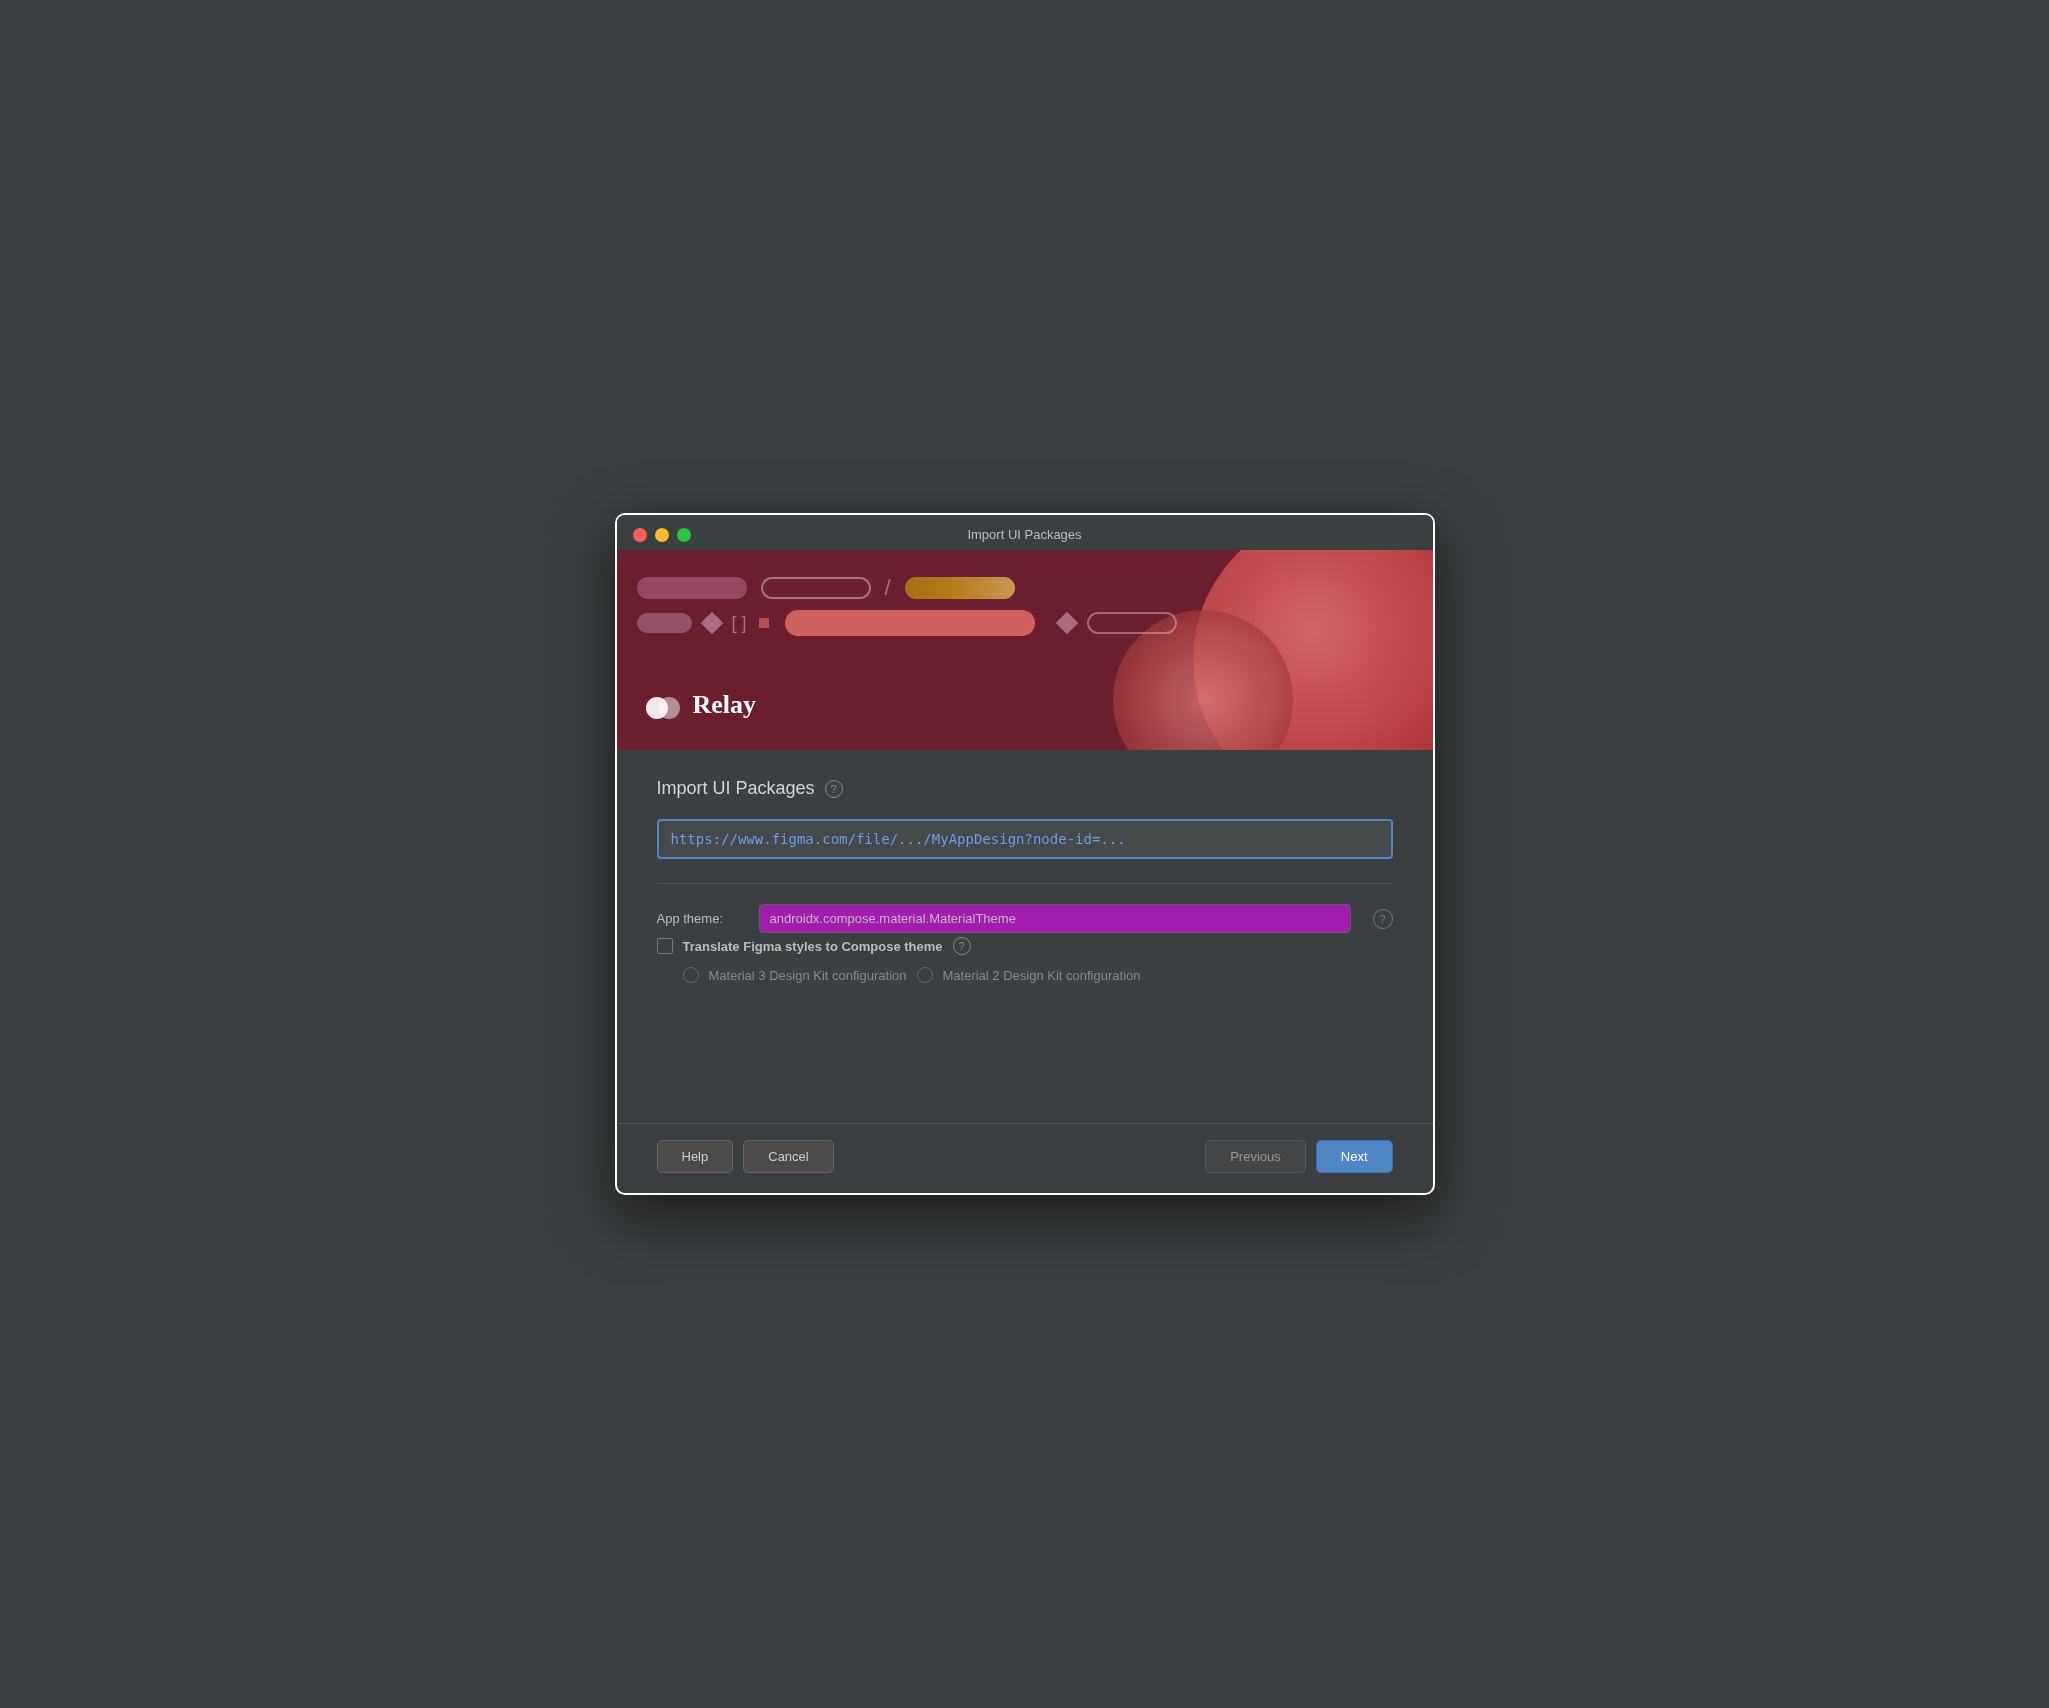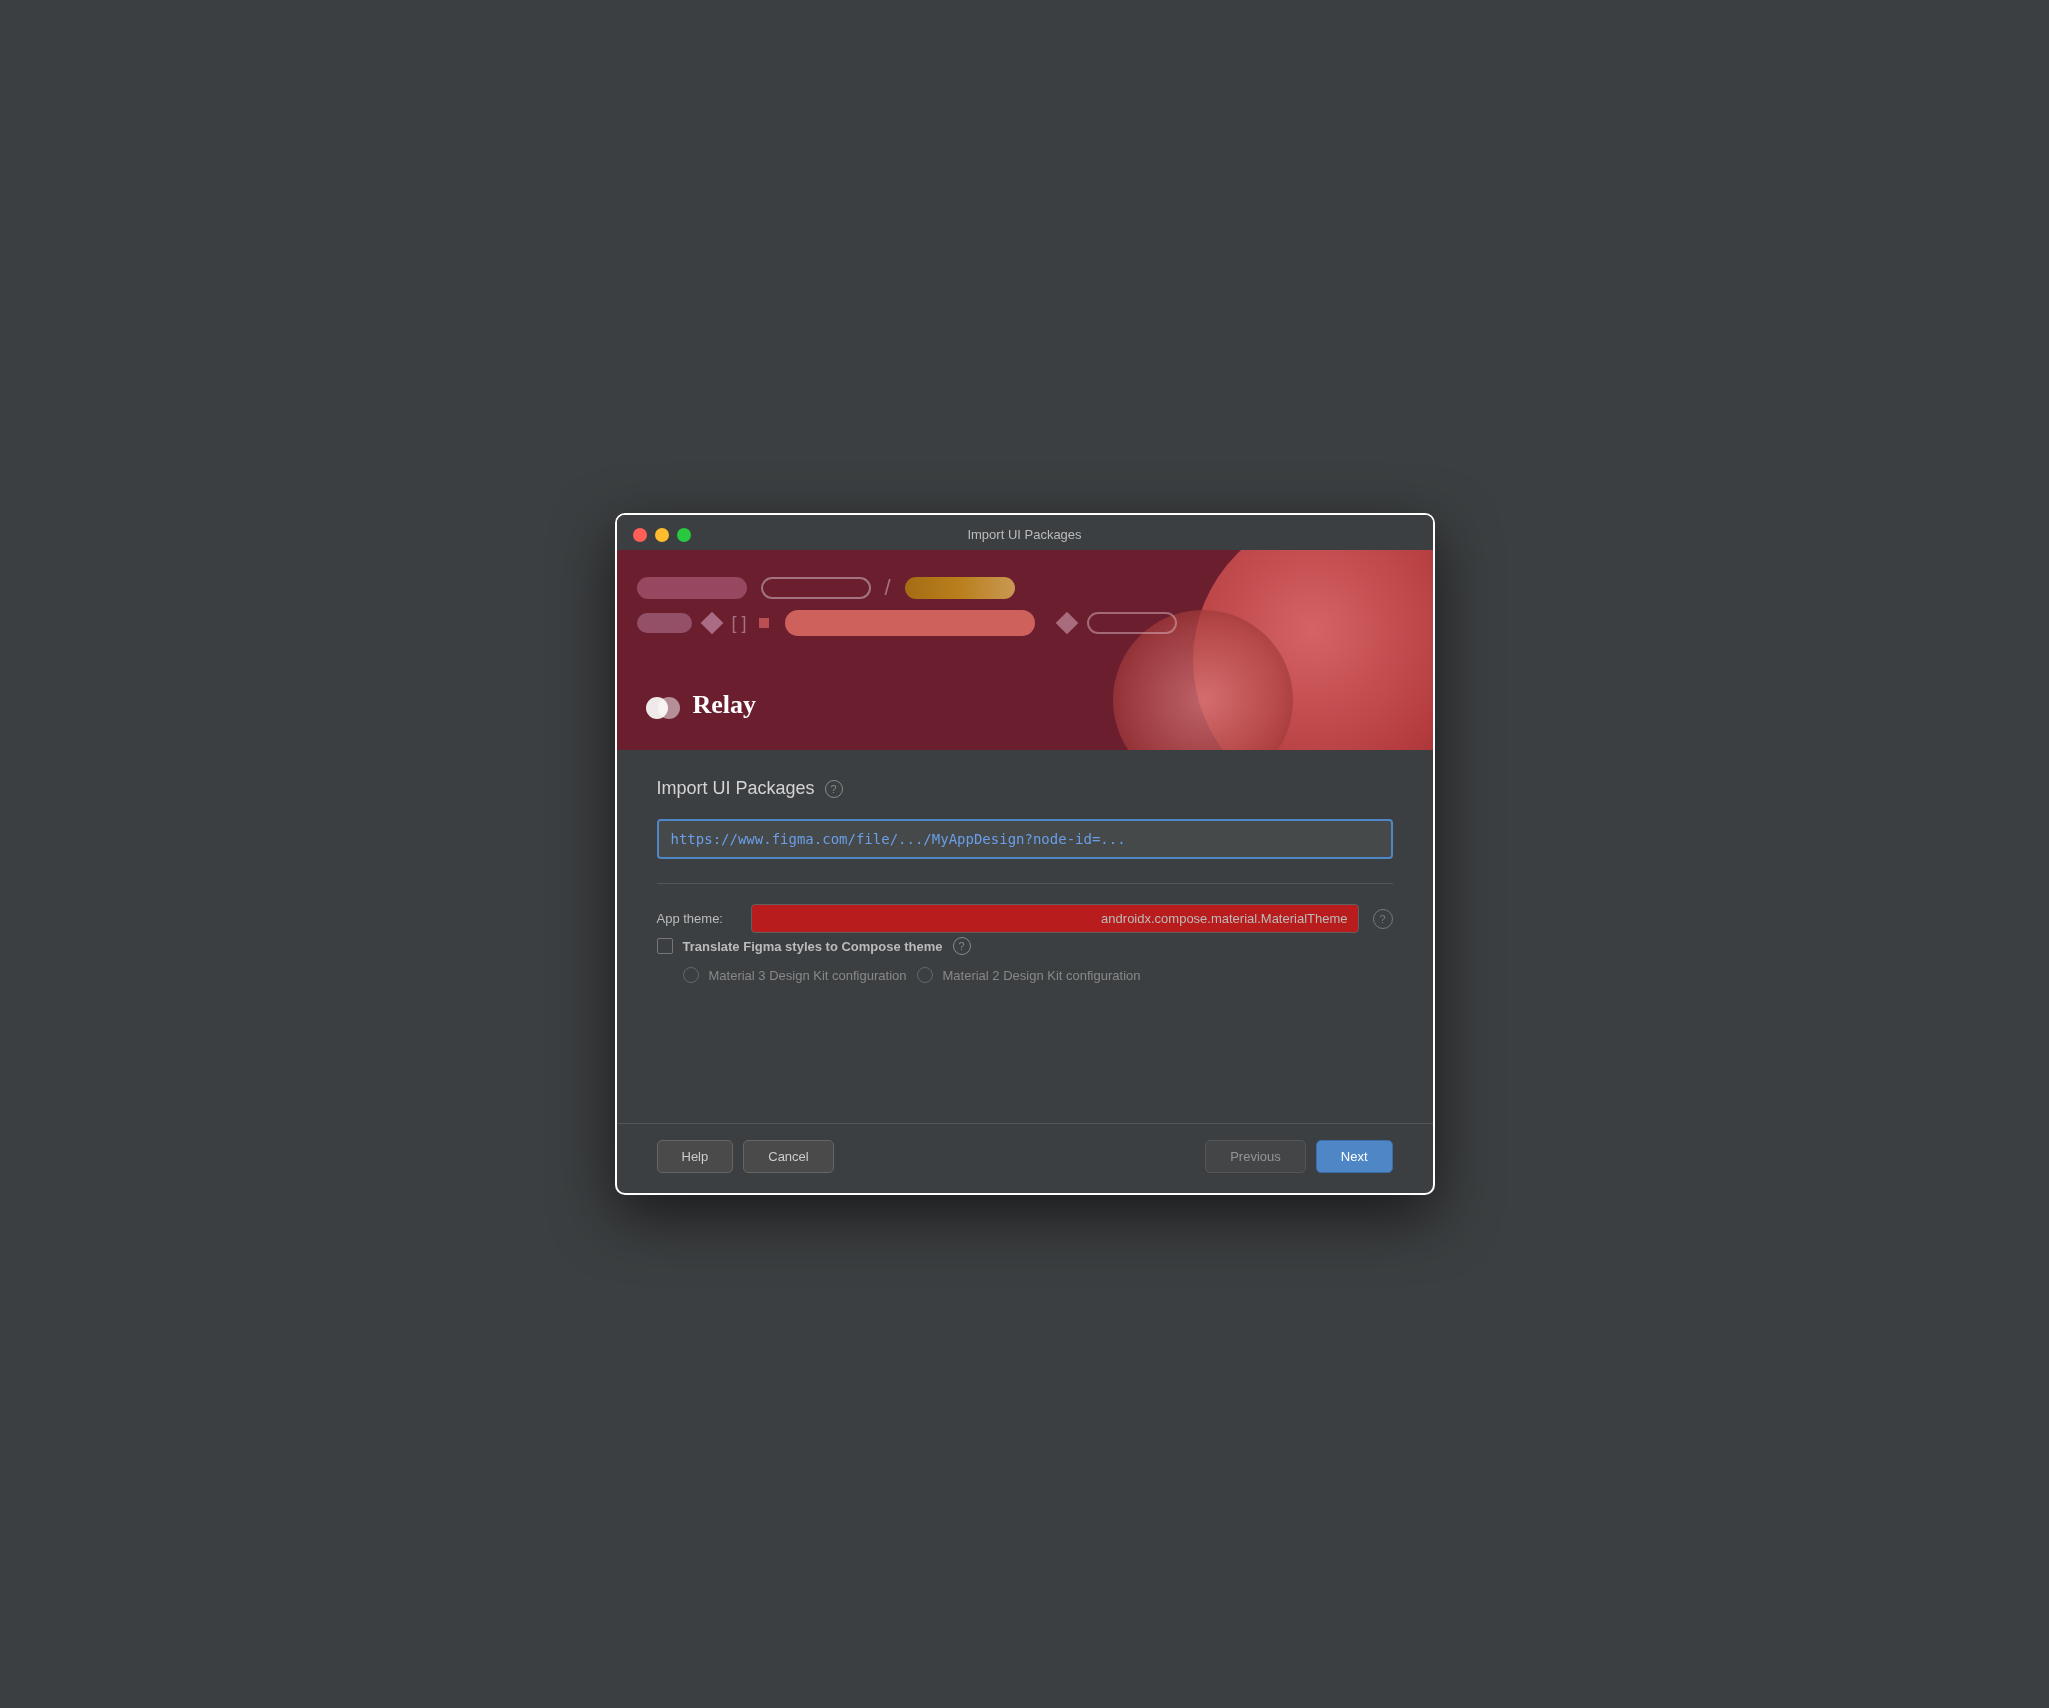--- a/index.html
+++ b/index.html
@@ -249,7 +249,7 @@
     .form-row {
       display: flex;
       align-items: center;
-      gap: 14px;
+      gap: 22px;
       margin-bottom: 4px;
     }
     .form-label {

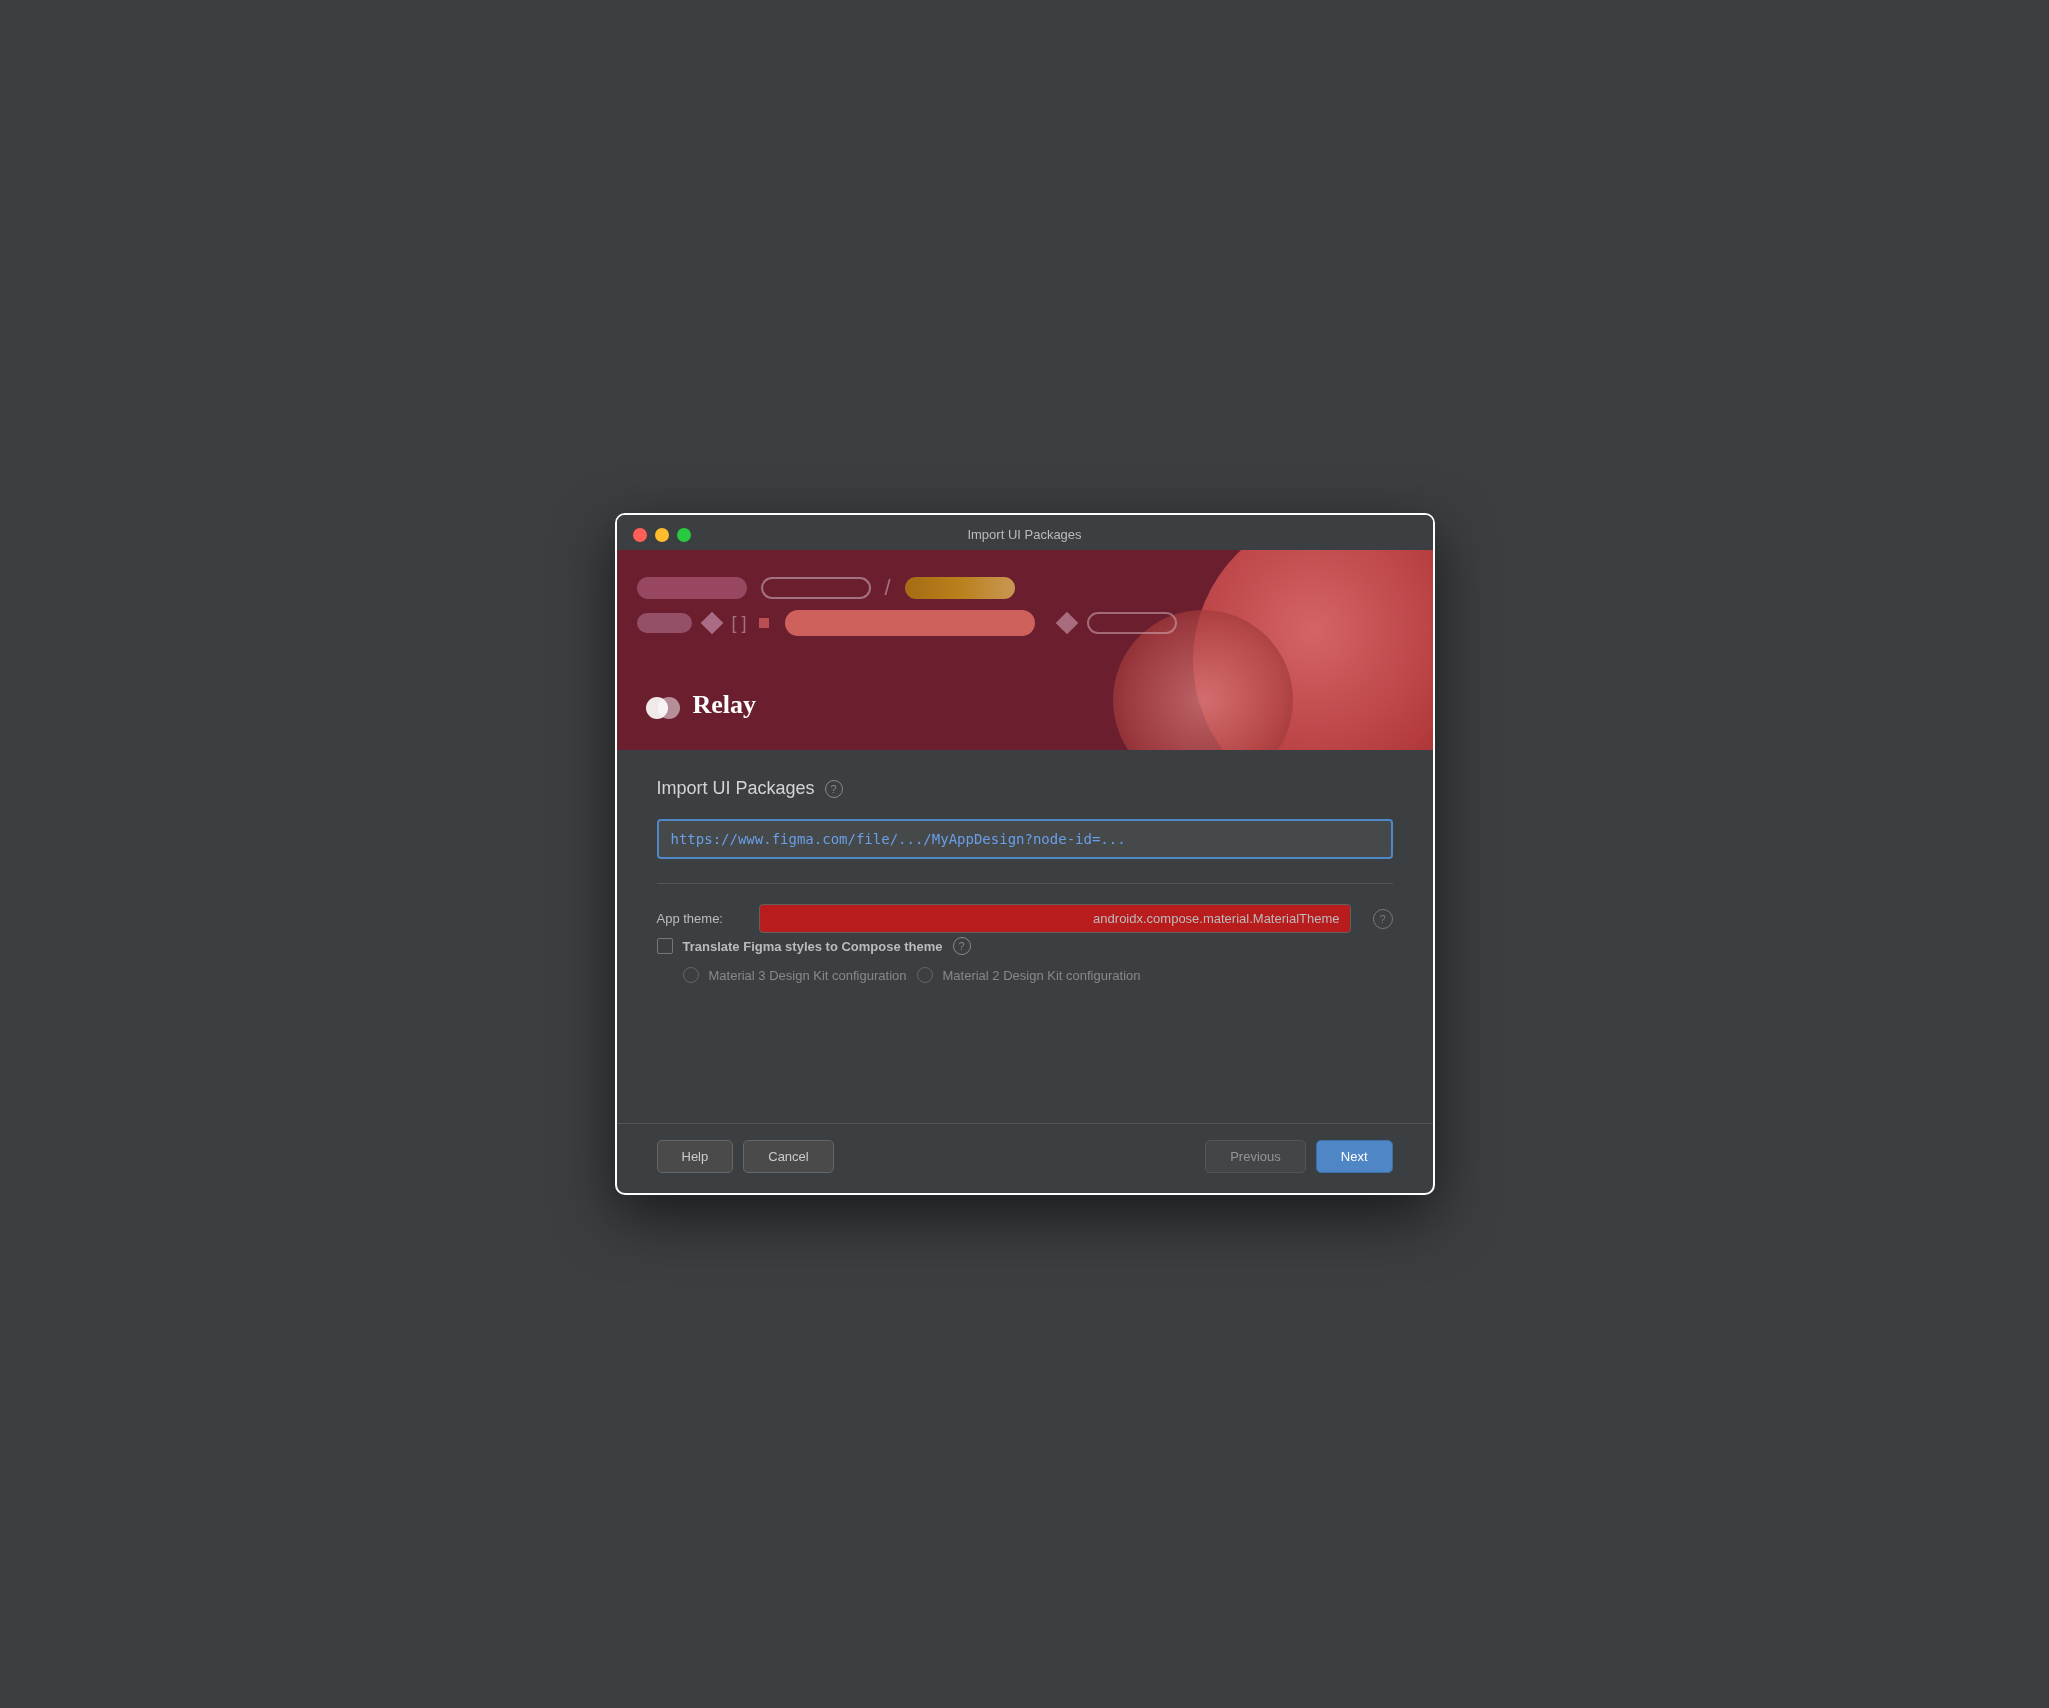--- a/index.html
+++ b/index.html
@@ -259,14 +259,13 @@
     }
     .form-input {
       flex: 1;
-      background: #b91c1c;
+      background: #a21caf;
       border: 1px solid #606060;
       border-radius: 4px;
       color: #bbb;
       font-size: 13px;
       padding: 6px 10px;
       outline: none;
-      text-align: right;
     }
     .form-help {
       width: 20px;

